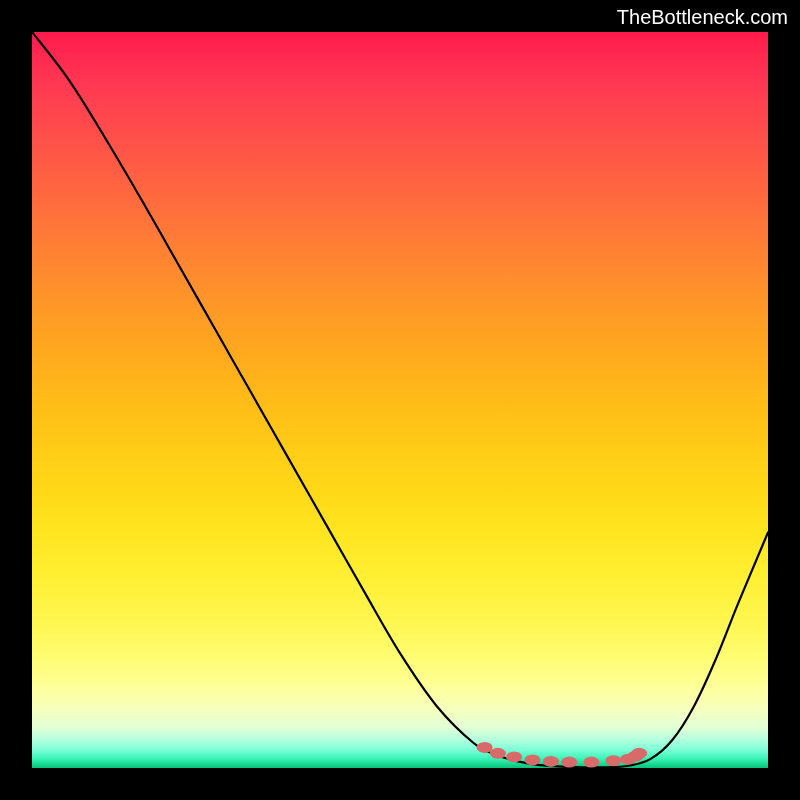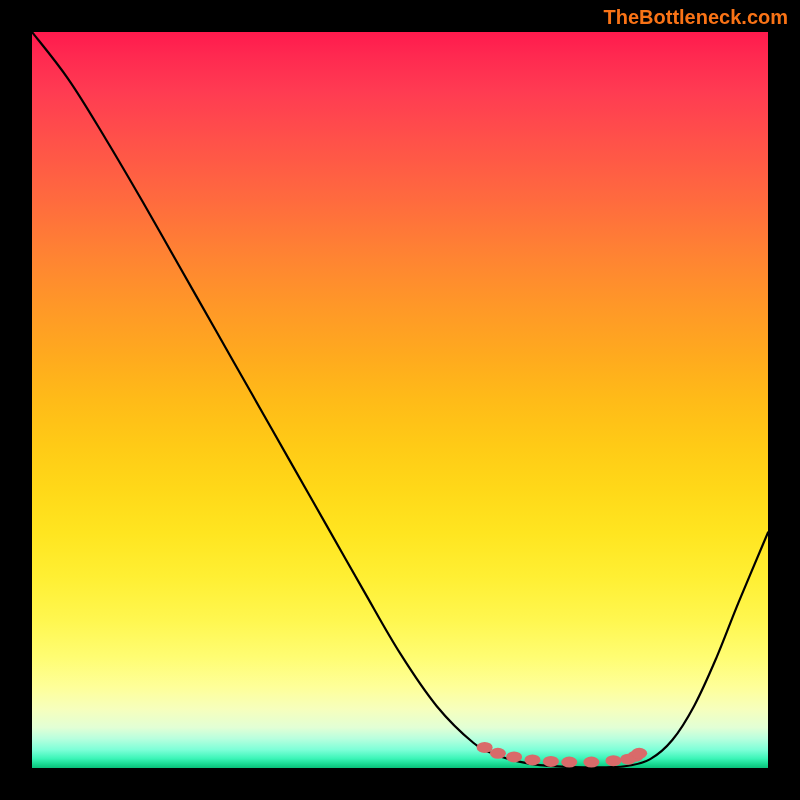--- a/index.html
+++ b/index.html
@@ -15,9 +15,9 @@
     position: absolute;
     top: 6px;
     right: 12px;
-    color: #f97316;
+    color: #ffffff;
     font-size: 20px;
-    font-weight: bold;
+    font-weight: normal;
     z-index: 10;
   }
   .plot-area {

